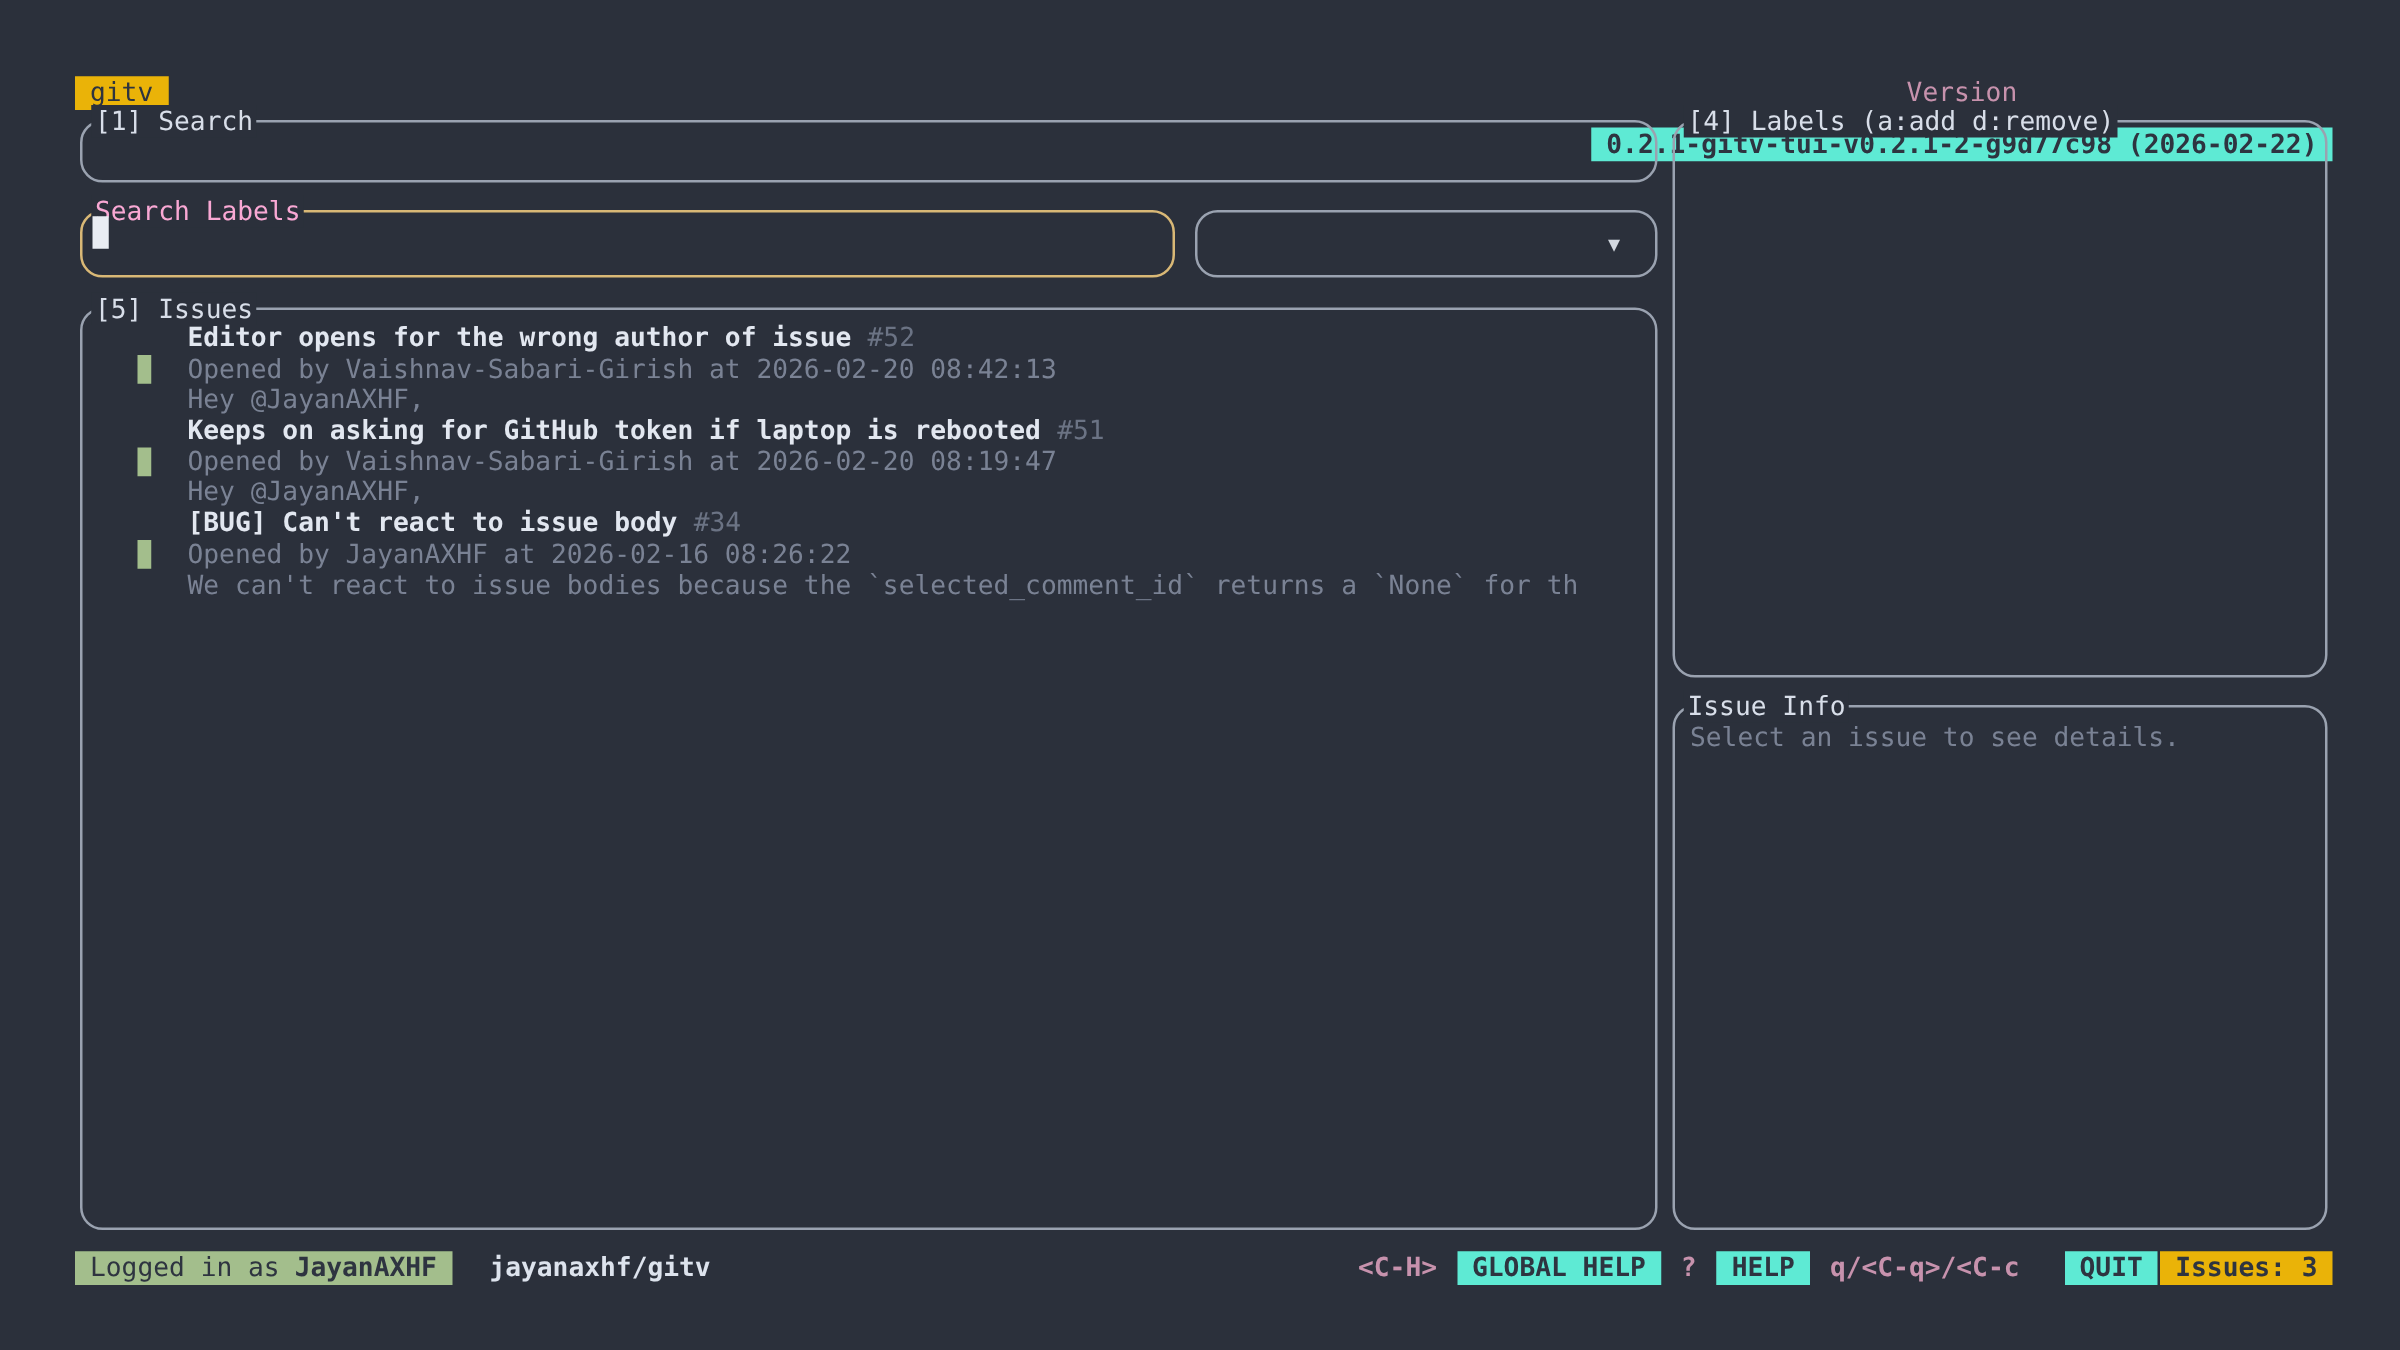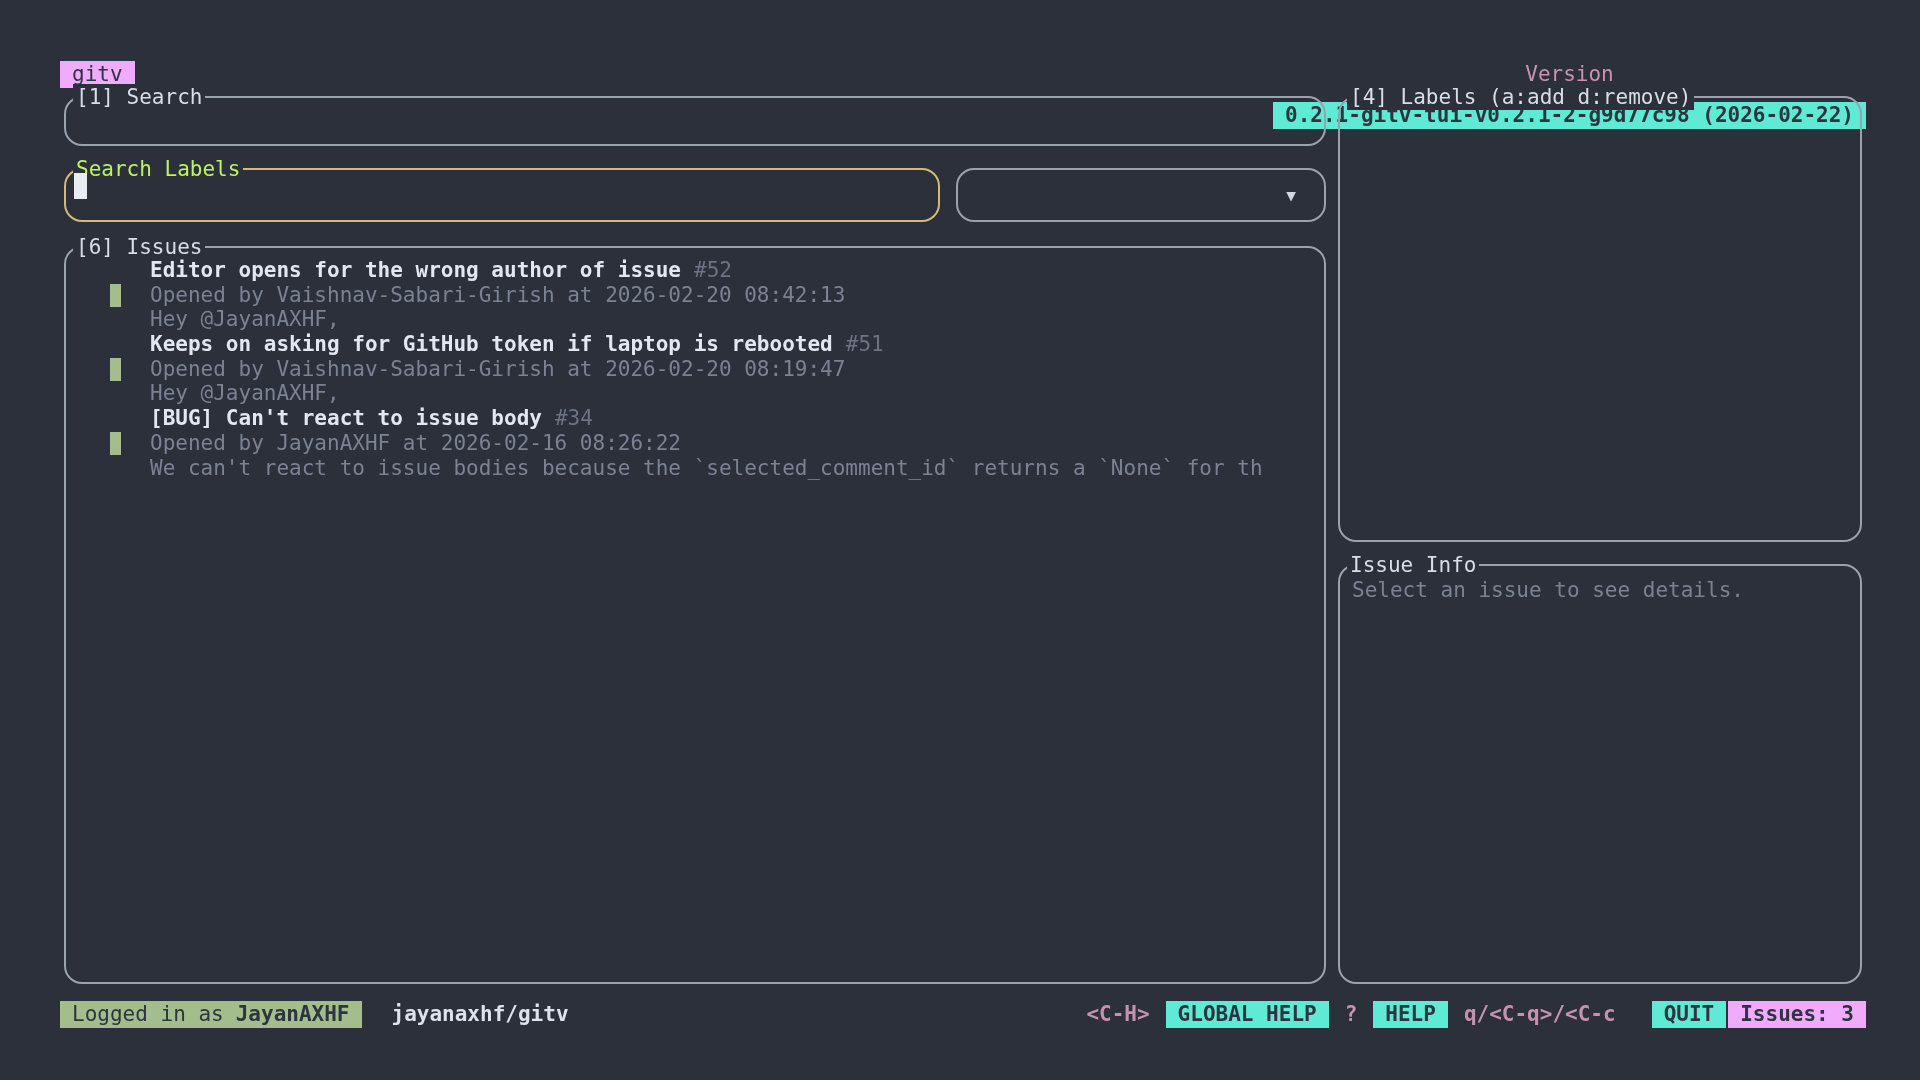--- a/index.html
+++ b/index.html
@@ -12,7 +12,7 @@
   
   .badge { display:inline-block; height:27px; line-height:27px; padding:0 12px;
            color:#2e3440; white-space:pre; }
-  .badge.blue  { background:#f0abfc; }
+  .badge.blue  { background:#eab308; }
   .badge.pink  { background:#5eead4; font-weight:bold; }
   .badge.green { background:#a3be8c; }
   .badge.blue.count { font-weight:bold; }

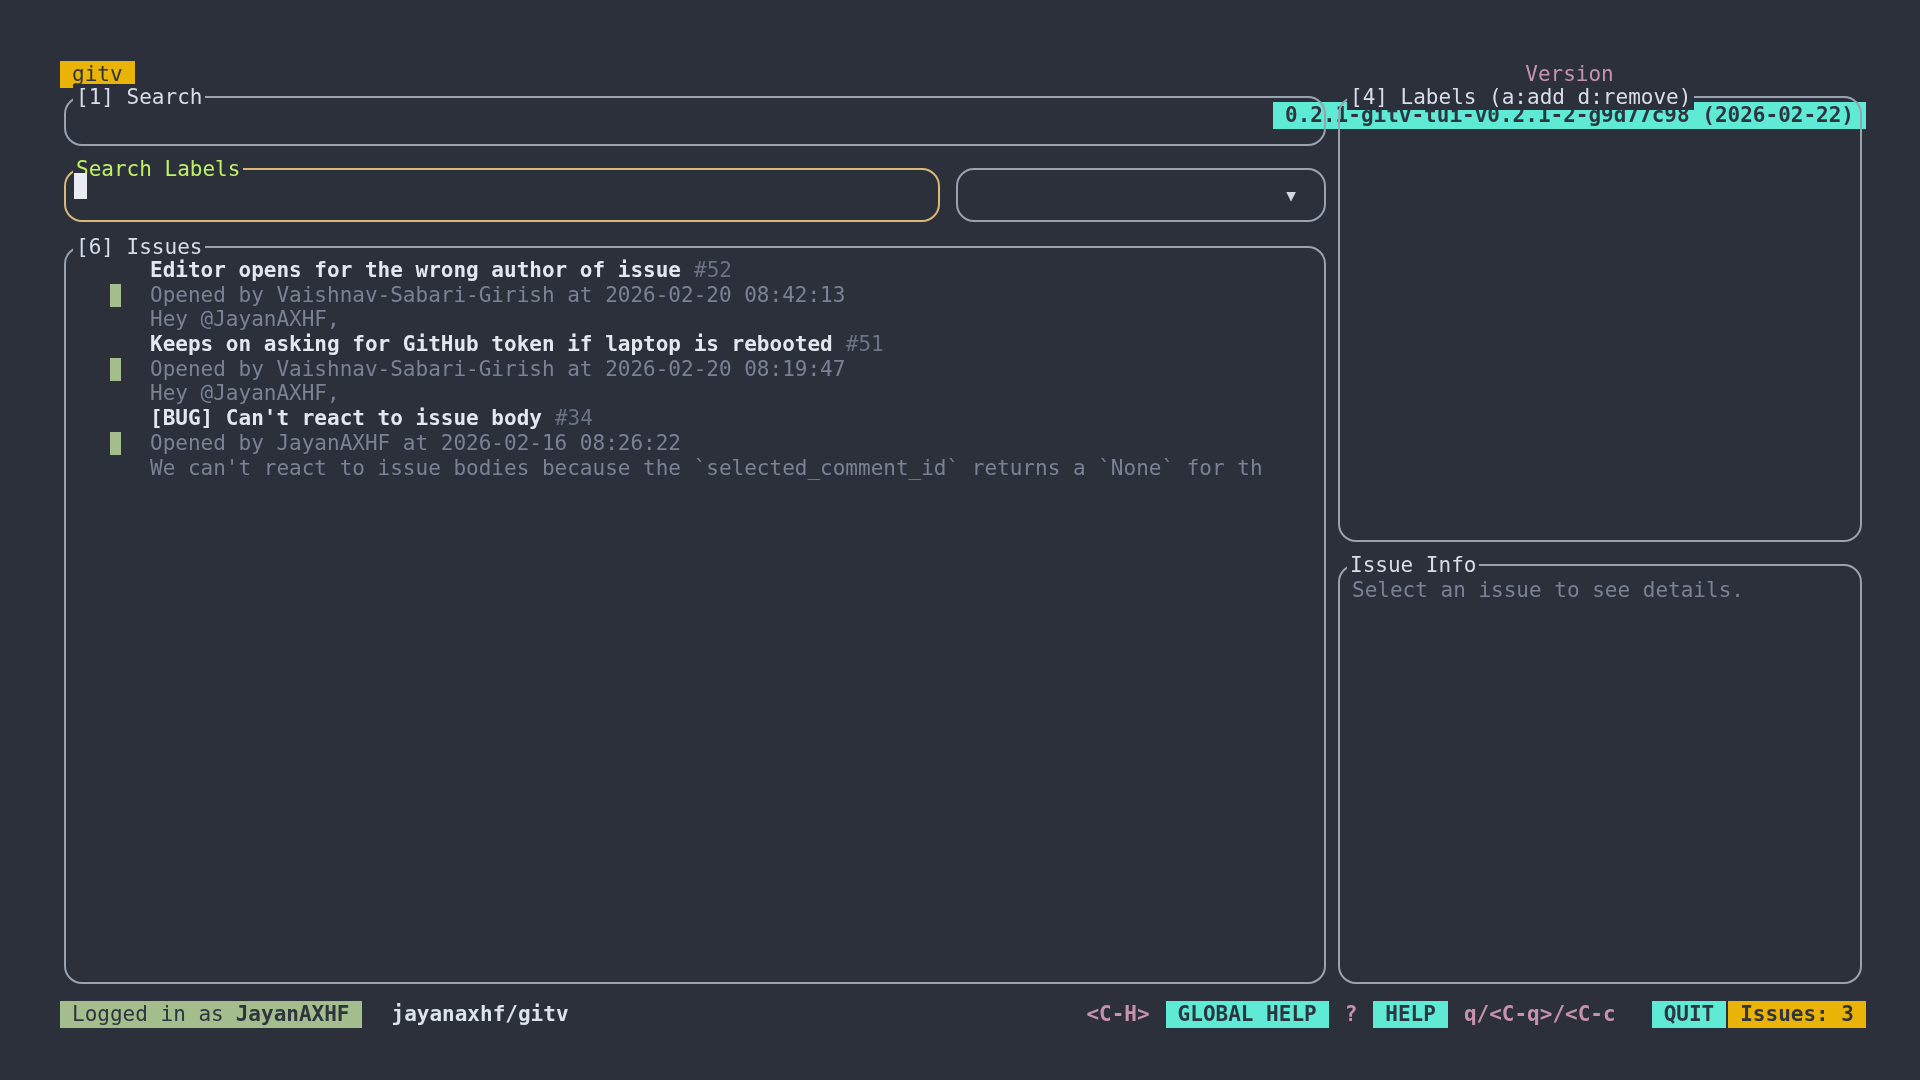--- a/index.html
+++ b/index.html
@@ -26,7 +26,7 @@
                  color:#d8dee9; white-space:pre; line-height:26px; }
   .search-panel       { left:64px;  top:96px;  width:1262px; height:50px; }
   .label-search-panel { left:64px;  top:168px; width:876px;  height:54px; border-color:#d9b876; }
-  .label-search-panel .panel-title { color:#bef264;text-align:right; }
+  .label-search-panel .panel-title { color:#f9a8d4;text-align:right; }
   .cursor-block { position:absolute; left:8px; top:3px; width:13px; height:26px; background:#e9edf3; }
   .dropdown-panel { left:956px; top:168px; width:370px; height:54px; }
   .dropdown-arrow { position:absolute; right:28px; top:50%; transform:translateY(-50%);

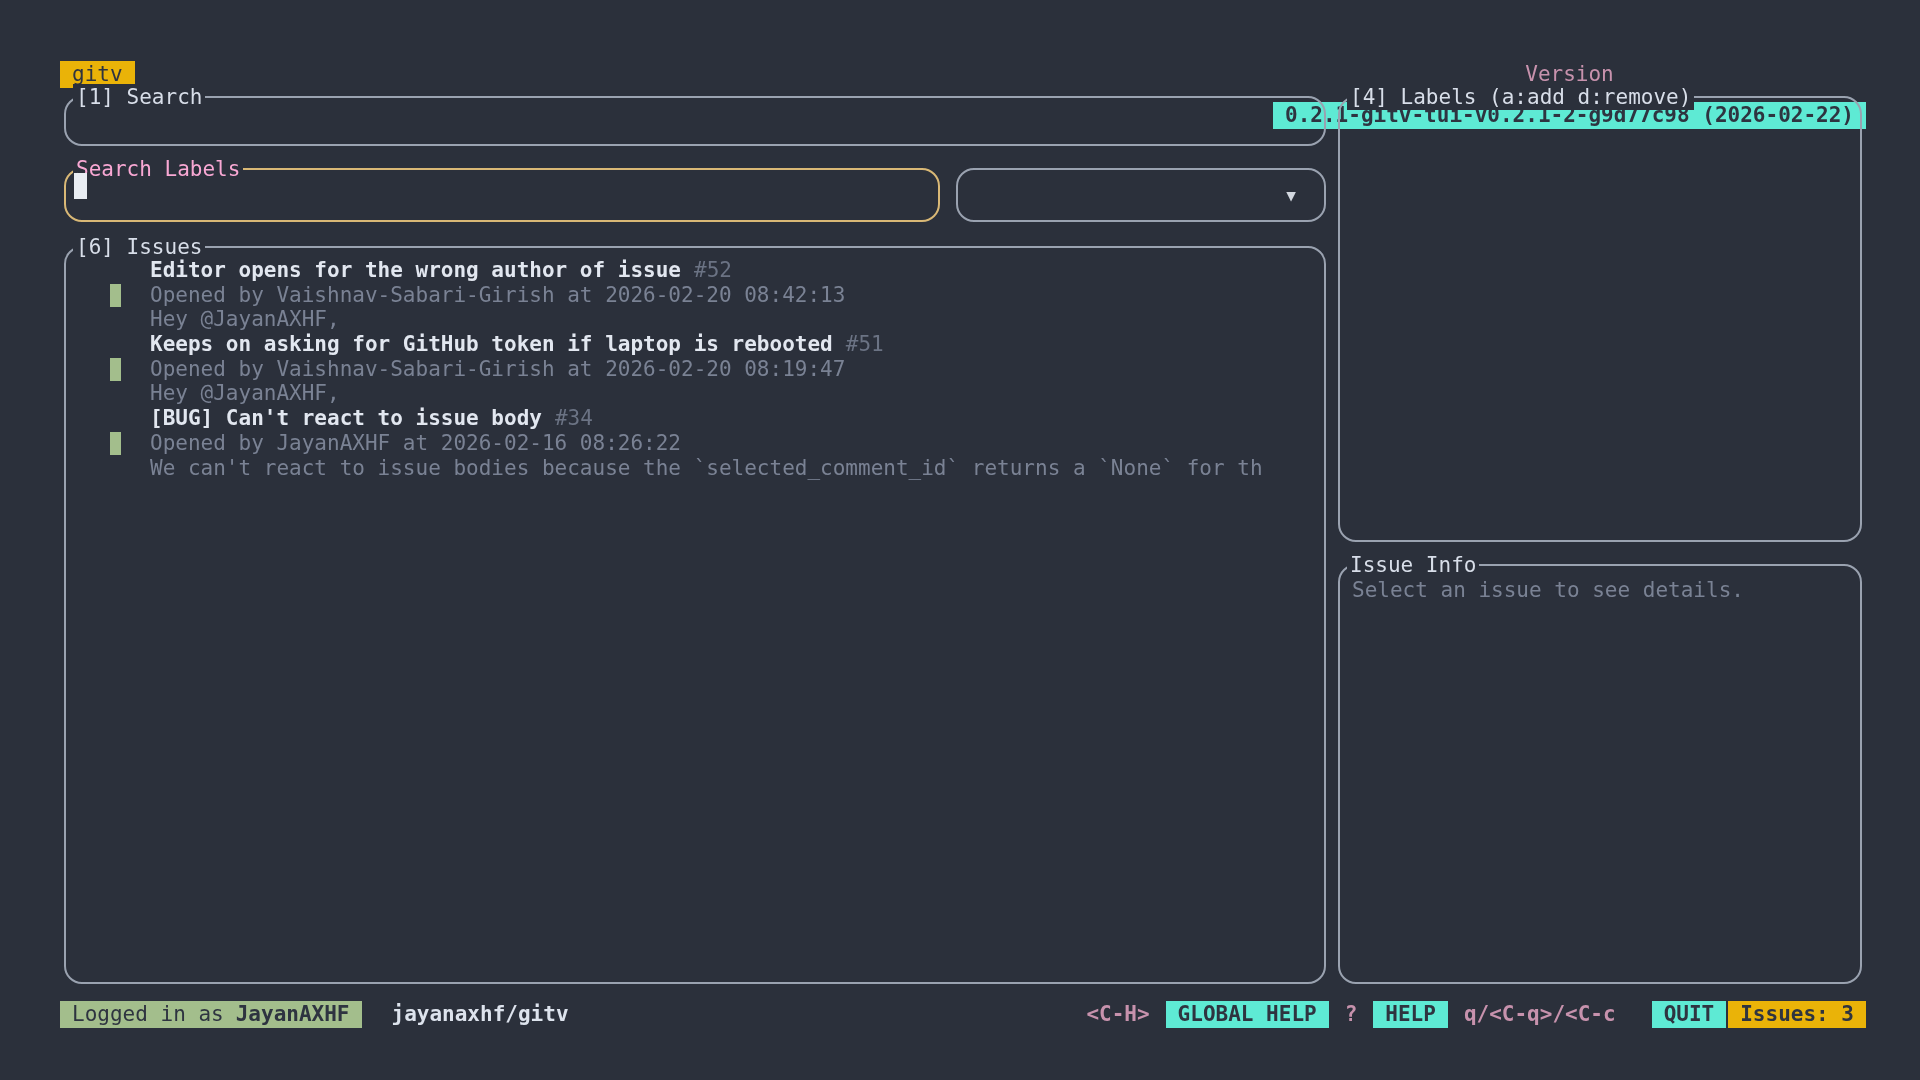--- a/index.html
+++ b/index.html
@@ -77,7 +77,7 @@
   </div>
 
   <div class="panel issues-panel">
-    <span class="panel-title">[6] Issues</span>
+    <span class="panel-title">[5] Issues</span>
     <div class="issues-list">
         <div class="issue-row">
           <div class="issue-line"><span class="issue-title">Editor opens for the wrong author of issue</span><span class="issue-num">#52</span></div>

